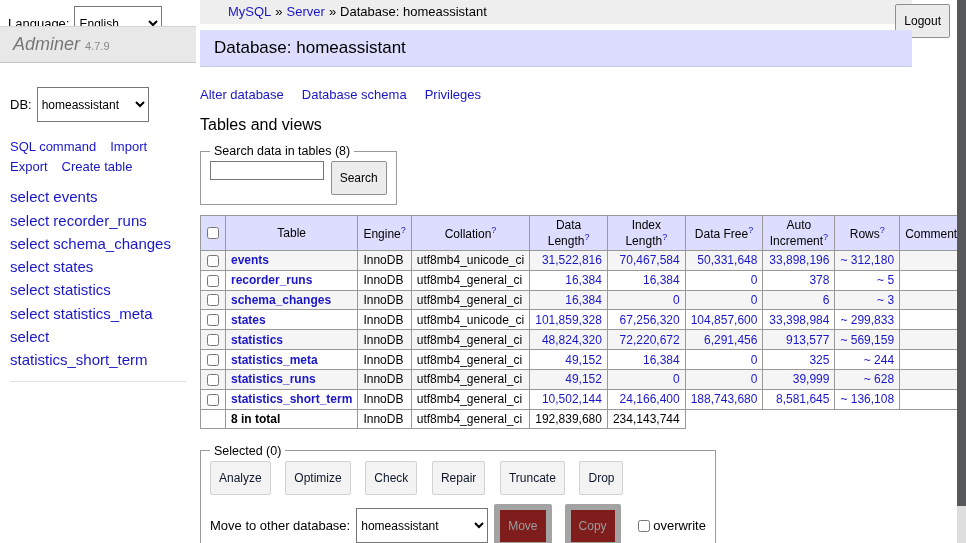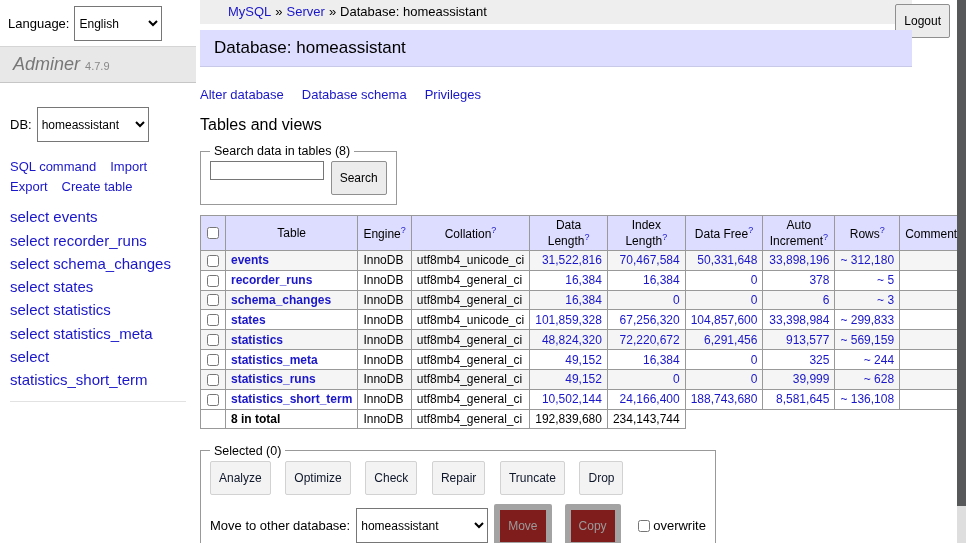--- a/index.html
+++ b/index.html
@@ -36,7 +36,7 @@
   .logout-btn { position:absolute; top:4px; right:16px; }
 
   
-  .sidebar { position:absolute; left:0; top:46px; width:196px; }
+  .sidebar { position:absolute; left:0; top:26px; width:196px; }
   .sidebar-head {
     background:#e8e8e8; border-top:1px solid #d5d5d5; border-bottom:1px solid #c6c6c6;
     padding:7px 13px;

